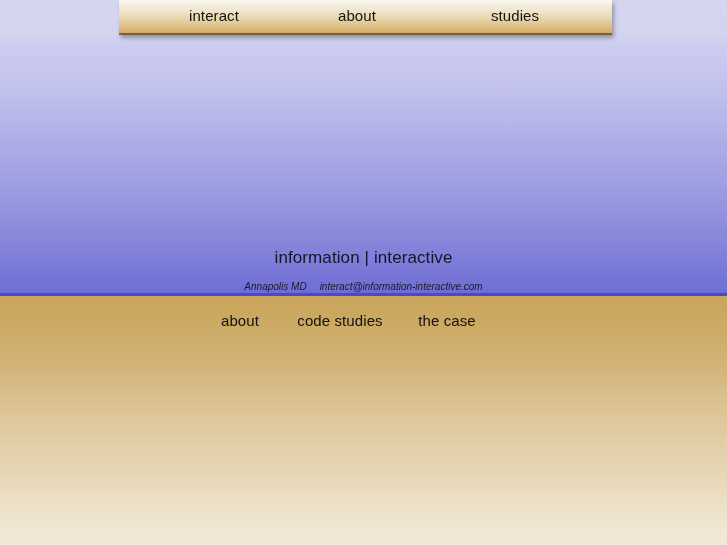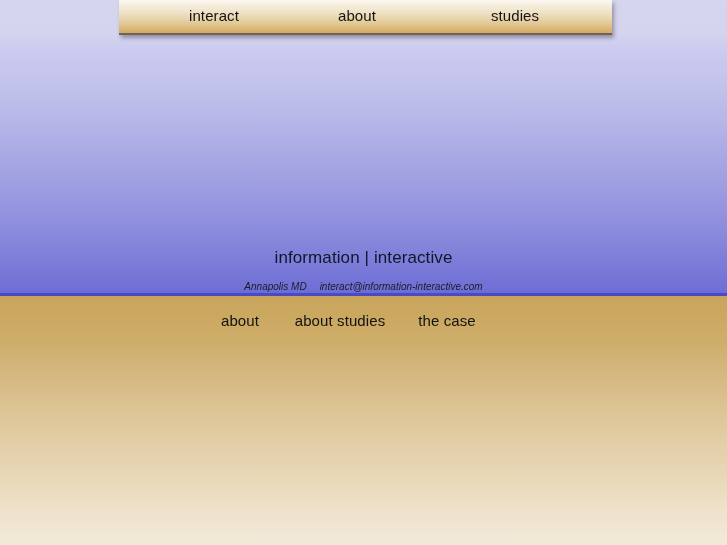--- a/index.html
+++ b/index.html
@@ -190,7 +190,7 @@
 
   <div class="bottom-nav">
     <span class="bottom-nav-item bpos-0">about</span>
-    <span class="bottom-nav-item bpos-1">about studies</span>
+    <span class="bottom-nav-item bpos-1">code studies</span>
     <span class="bottom-nav-item bpos-2">the case</span>
   </div>
 

